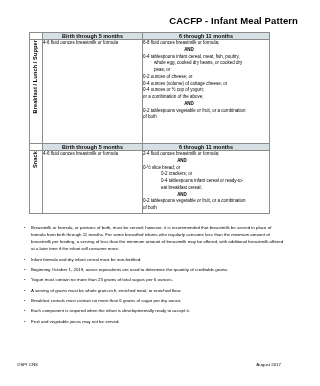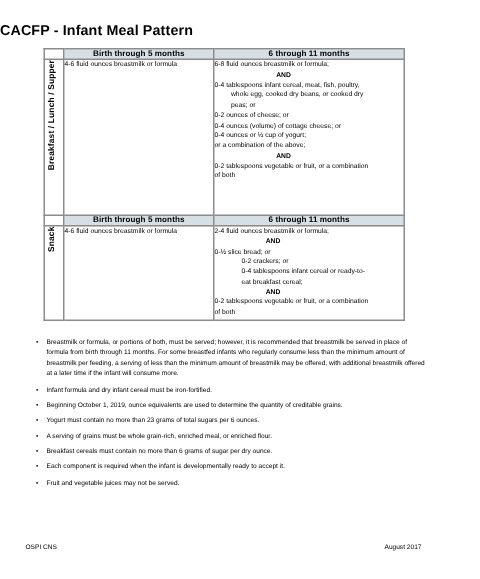--- a/index.html
+++ b/index.html
@@ -23,7 +23,7 @@
     padding: 0;
   }
   .doc-title {
-    text-align: left;
+    text-align: right;
     font-size: 9.5px;
     font-weight: bold;
     letter-spacing: 0.1px;

